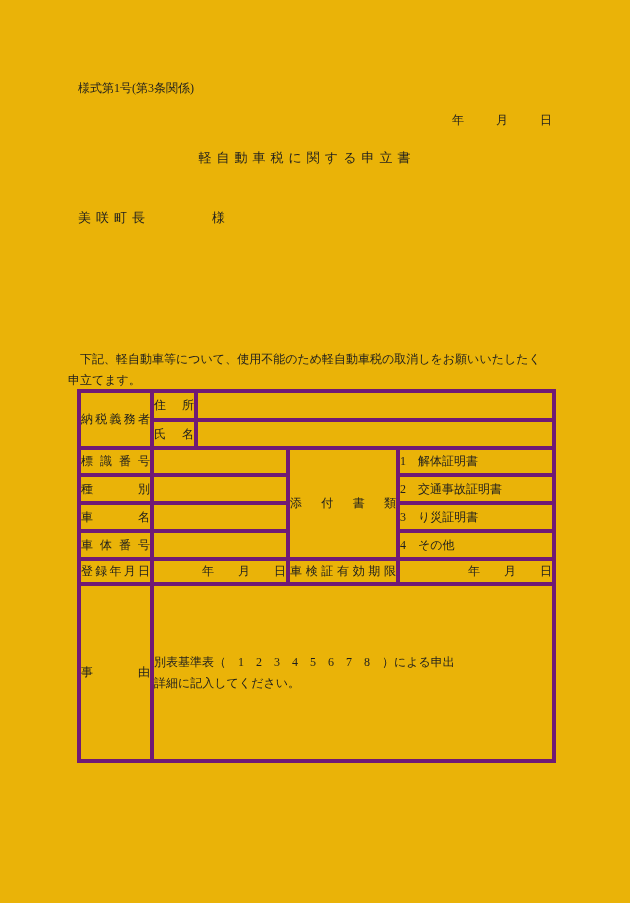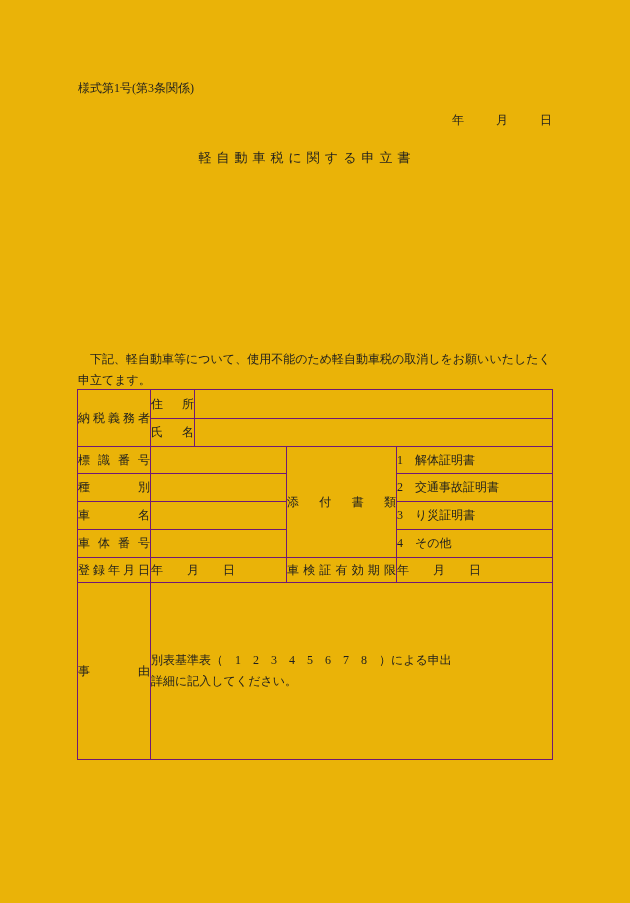--- a/index.html
+++ b/index.html
@@ -122,6 +122,9 @@
 
   <div class="title">軽自動車税に関する申立書</div>
 
+  <div class="addressee">
+    <span class="name">美咲町長</span><span class="hono">様</span>
+  </div>
 
 
   <div class="para">下記、軽自動車等について、使用不能のため軽自動車税の取消しをお願いいたしたく申立てます。</div>

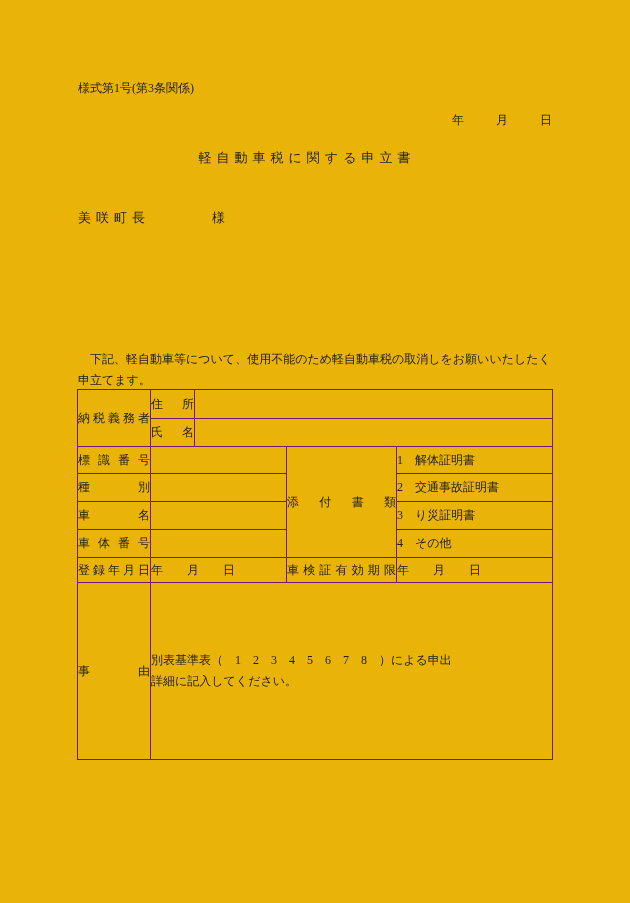--- a/index.html
+++ b/index.html
@@ -66,7 +66,7 @@
   .arow4 { margin-left: 48px; margin-top: 6px; }
   .para {
     position: absolute;
-    left: 78px;
+    left: 68px;
     top: 349px;
     width: 478px;
     font-size: 12px;

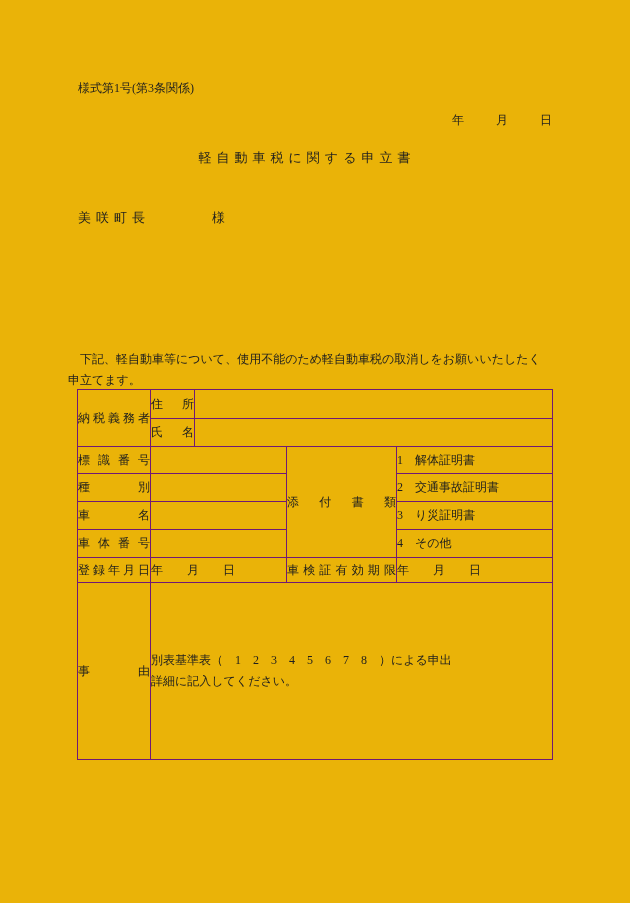--- a/index.html
+++ b/index.html
@@ -83,7 +83,7 @@
     font-size: 12px;
   }
   table.form td {
-    border: 1px solid #701a75;
+    border: 4px solid #701a75;
     padding: 0;
     vertical-align: middle;
     overflow: hidden;

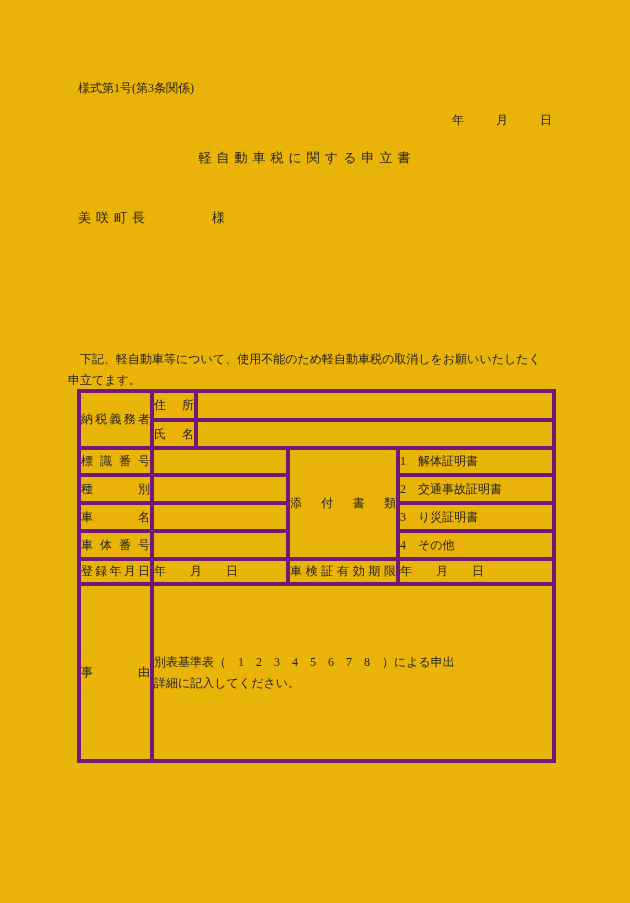--- a/index.html
+++ b/index.html
@@ -94,7 +94,7 @@
     text-align-last: justify;
   }
   td.att { padding: 0 6px; text-align: left; }
-  td.date { padding-right: 4px; }
+  td.date { text-align: right; padding-right: 4px; }
   td.reason {
     vertical-align: top;
     padding: 5px 6px;

